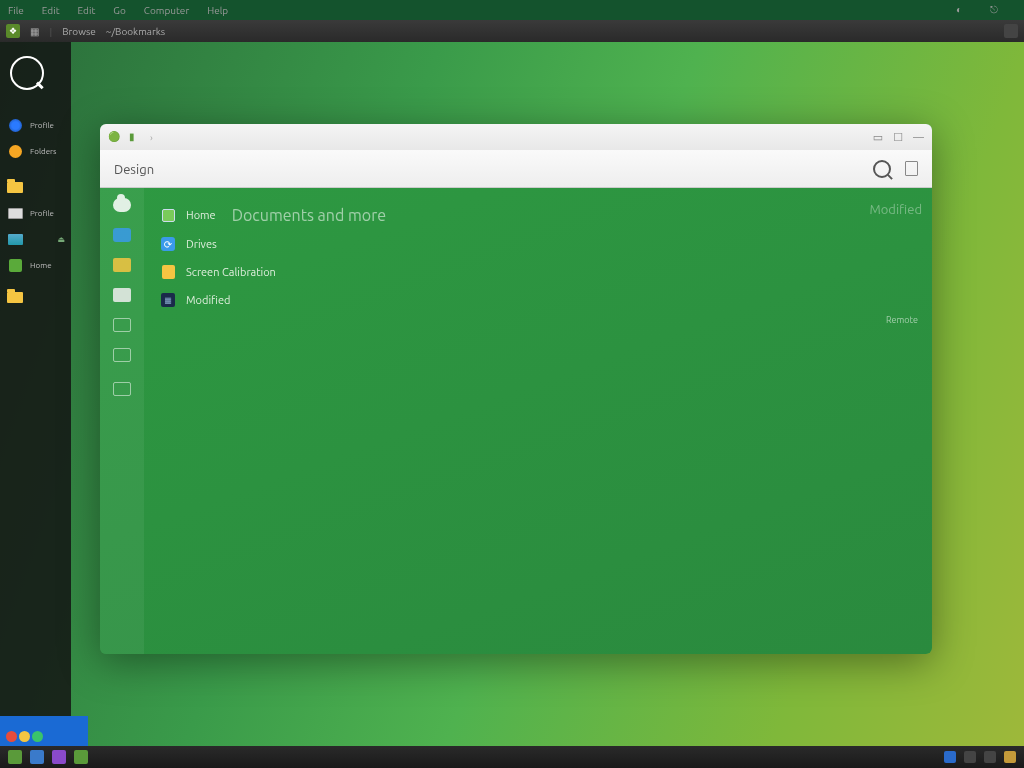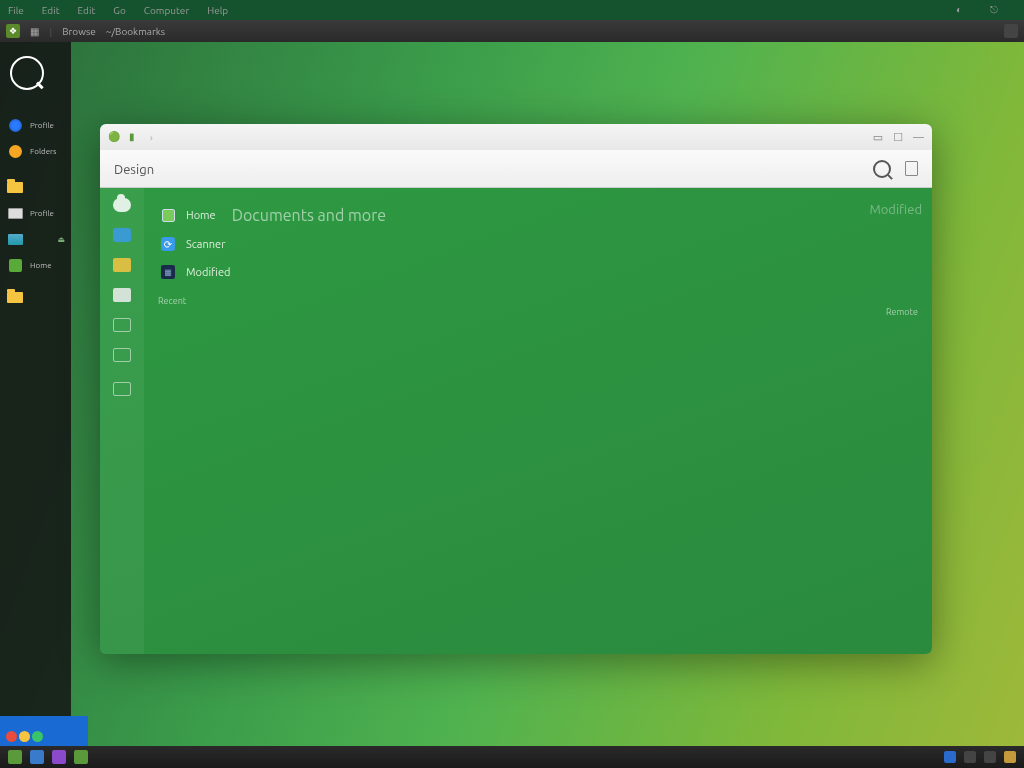--- a/index.html
+++ b/index.html
@@ -188,7 +188,7 @@
         <span class="rico">
             <span class="rico-ref">⟳</span>
           </span>
-        <span class="rlabel">Scanner</span>
+        <span class="rlabel">Drives</span>
       </div>
       <div class="fm-row">
         <span class="rico">

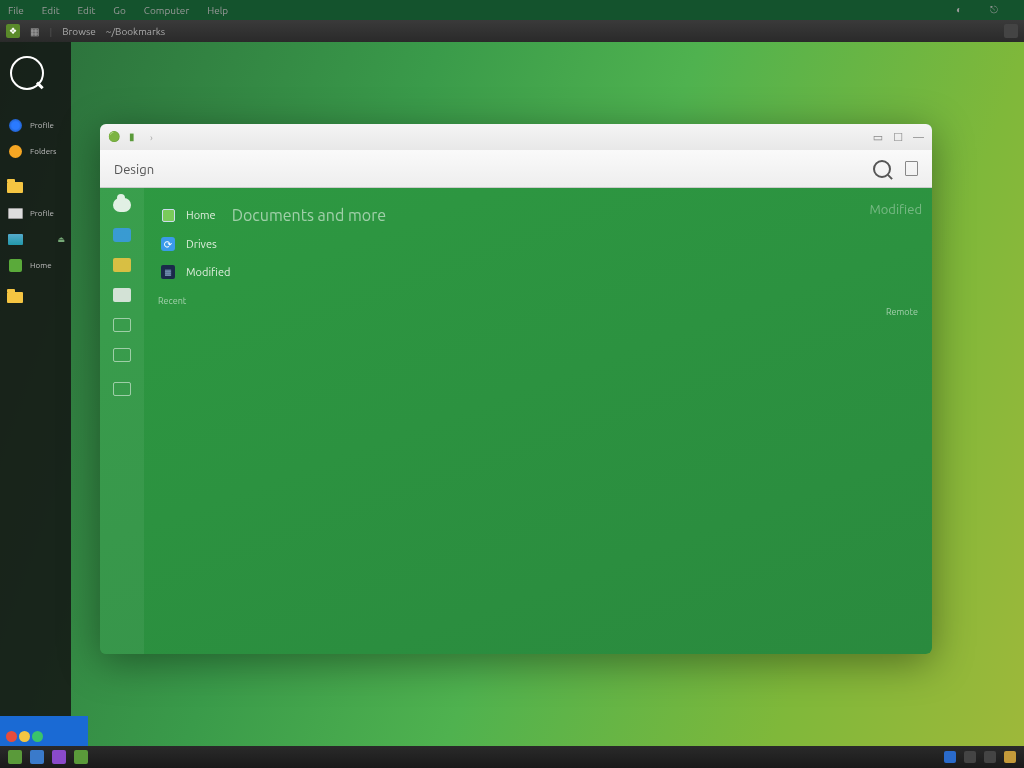--- a/index.html
+++ b/index.html
@@ -192,6 +192,12 @@
       </div>
       <div class="fm-row">
         <span class="rico">
+            <span class="rico-doc"></span>
+          </span>
+        <span class="rlabel">Screen Calibration</span>
+      </div>
+      <div class="fm-row">
+        <span class="rico">
             <span class="rico-app">▦</span>
           </span>
         <span class="rlabel">Modified</span>

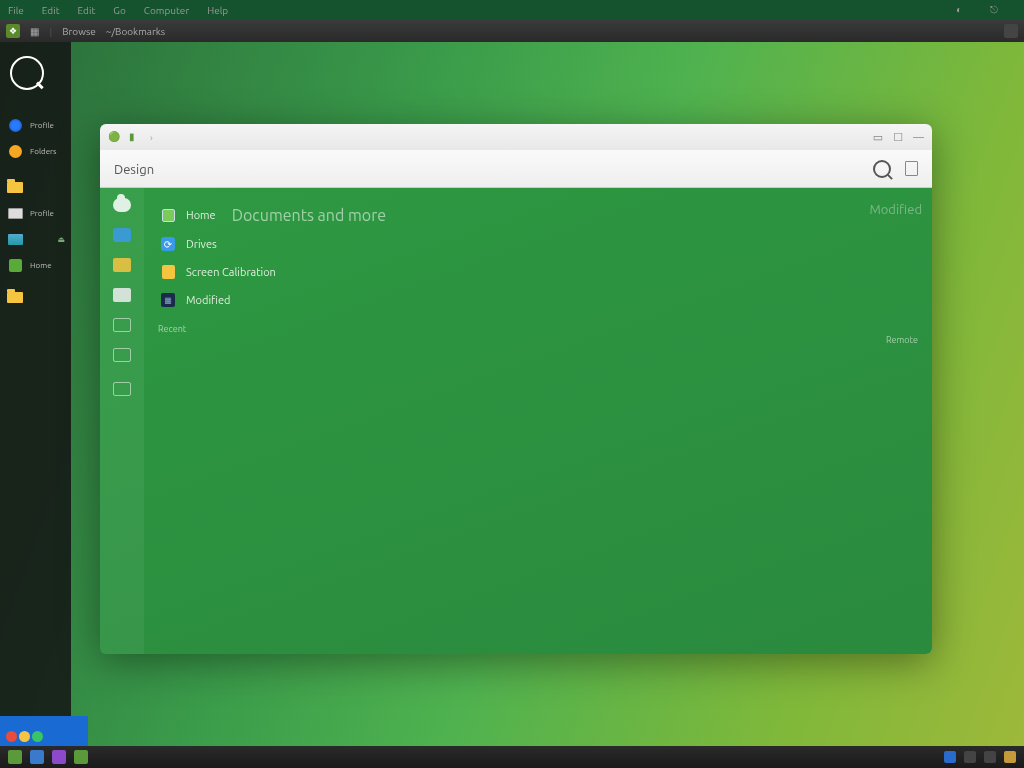--- a/index.html
+++ b/index.html
@@ -202,7 +202,6 @@
           </span>
         <span class="rlabel">Modified</span>
       </div>
-      <div class="fm-small">Recent</div>
       <div class="fm-small" style="margin-top:1px;text-align:right;">Remote</div>
     </div>
   </div>

